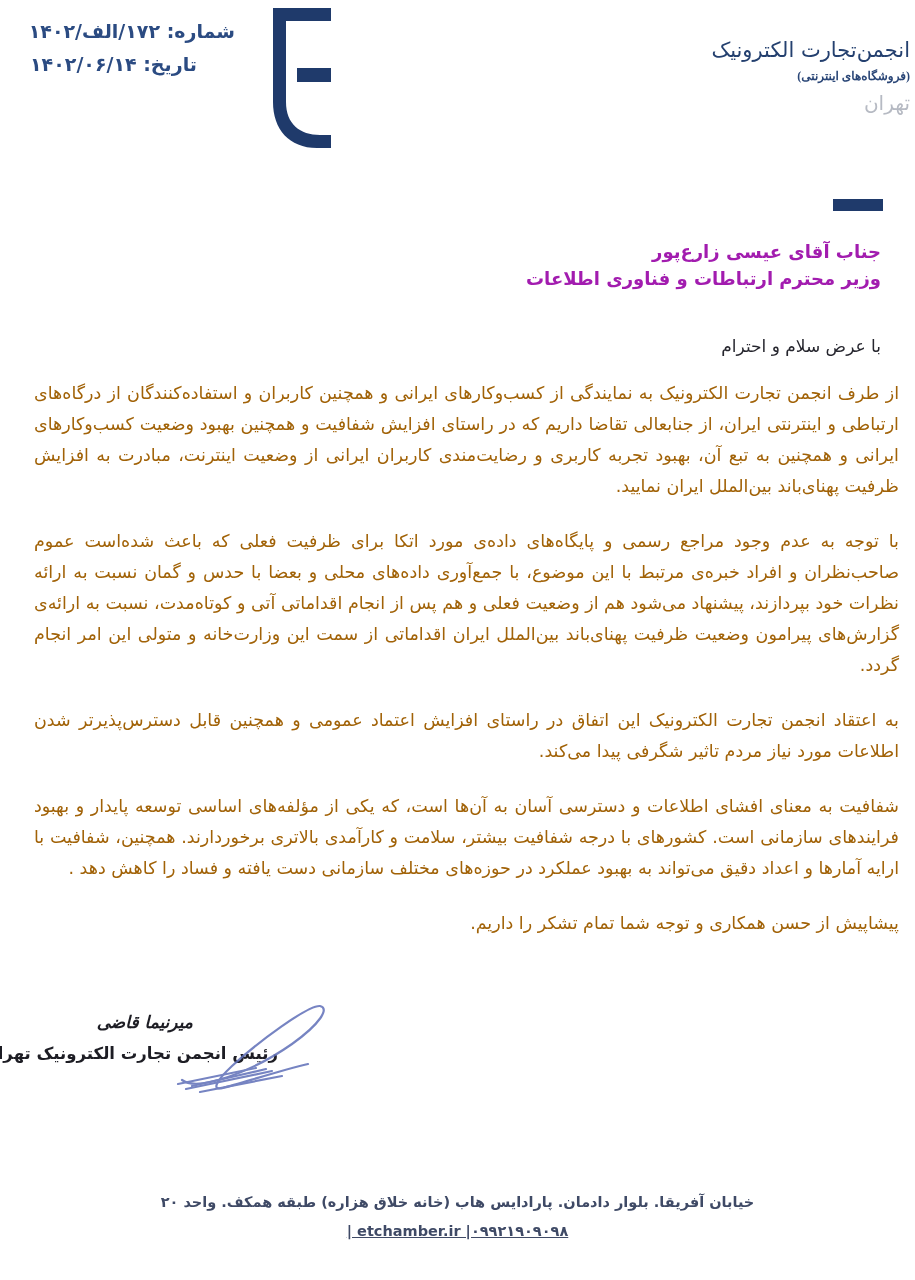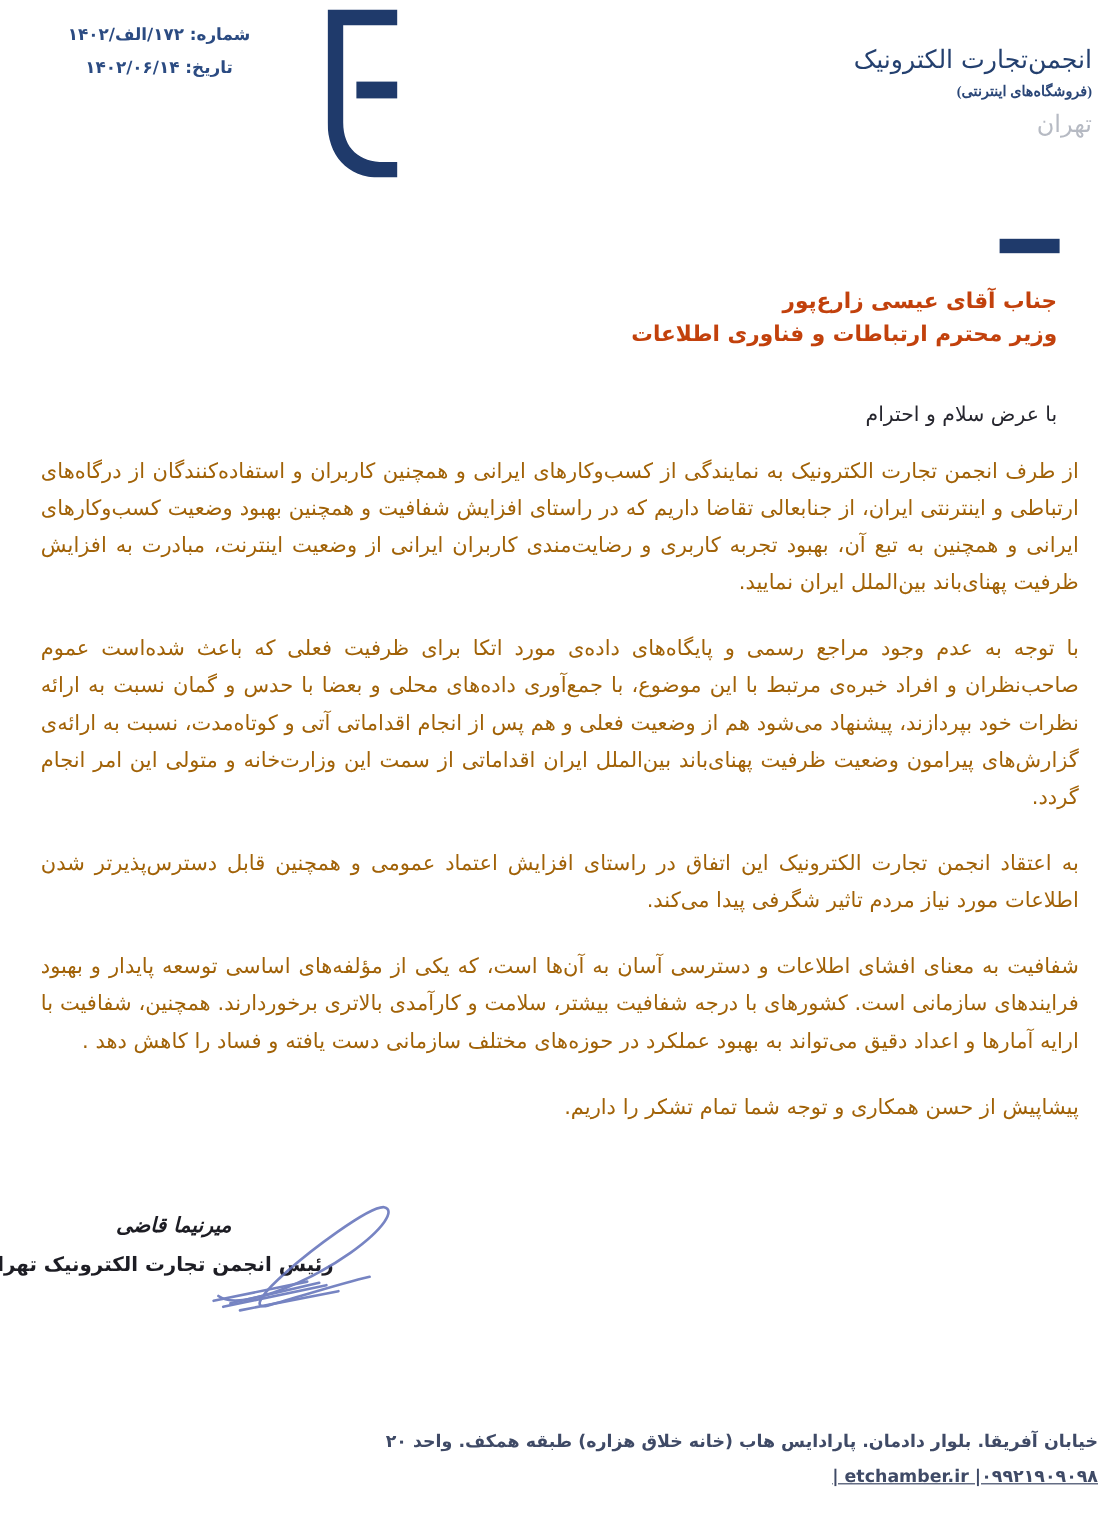--- a/index.html
+++ b/index.html
@@ -31,8 +31,8 @@
     direction:rtl;text-align:left;
   }
   .meta-line{
-    font-size:14px;font-weight:bold;color:#2b4b82;line-height:1.0;
-    margin-bottom:14px;white-space:nowrap;text-align:center;
+    font-size:19px;font-weight:bold;color:#2b4b82;line-height:1.0;
+    margin-bottom:14px;white-space:nowrap;text-align:left;
   }
   .logo{position:absolute;left:273px;top:8px;}
   .header-dash{

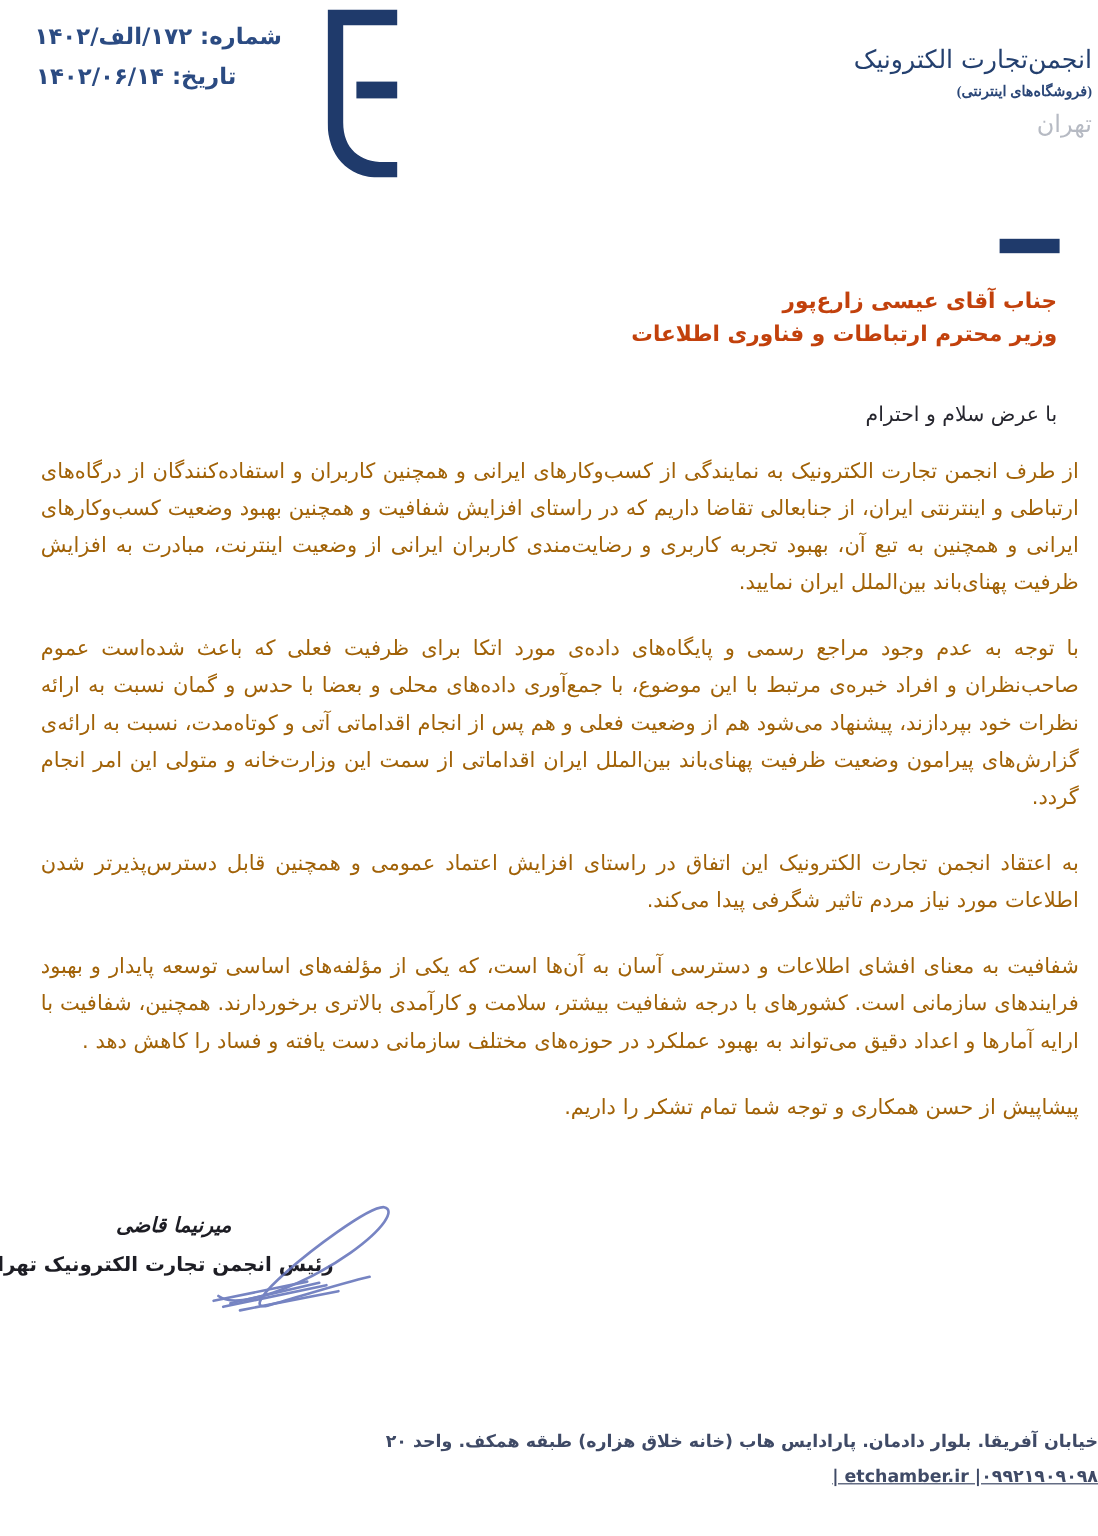--- a/index.html
+++ b/index.html
@@ -46,7 +46,7 @@
   }
   .recipient{
     margin-left:0;margin-right:18px;
-    font-size:18px;font-weight:bold;color:#c2410c;line-height:27px;
+    font-size:18px;font-weight:bold;color:#a21caf;line-height:27px;
   }
   .salutation{
     margin-top:44px;margin-right:18px;

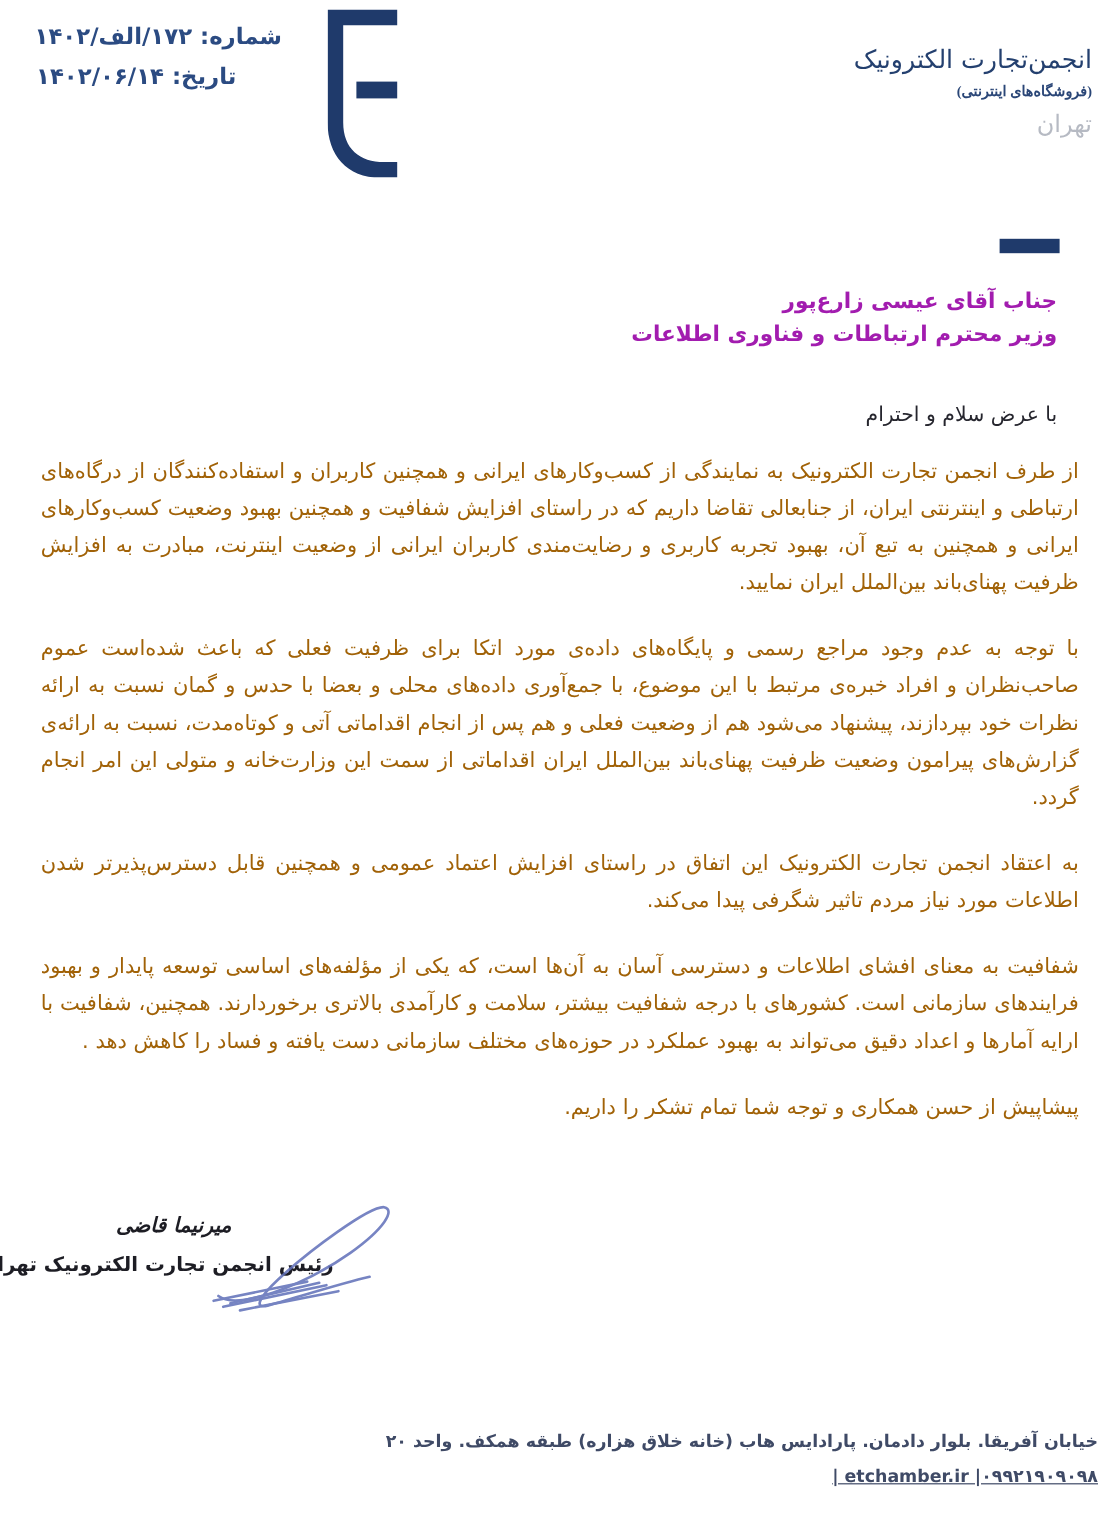--- a/index.html
+++ b/index.html
@@ -79,7 +79,7 @@
   
   .footer{
     position:absolute;left:0;right:0;top:1194px;
-    text-align:right;direction:rtl;
+    text-align:center;direction:rtl;
   }
   .footer-address{
     font-size:14.5px;color:#3f4a66;font-weight:bold;letter-spacing:0;

